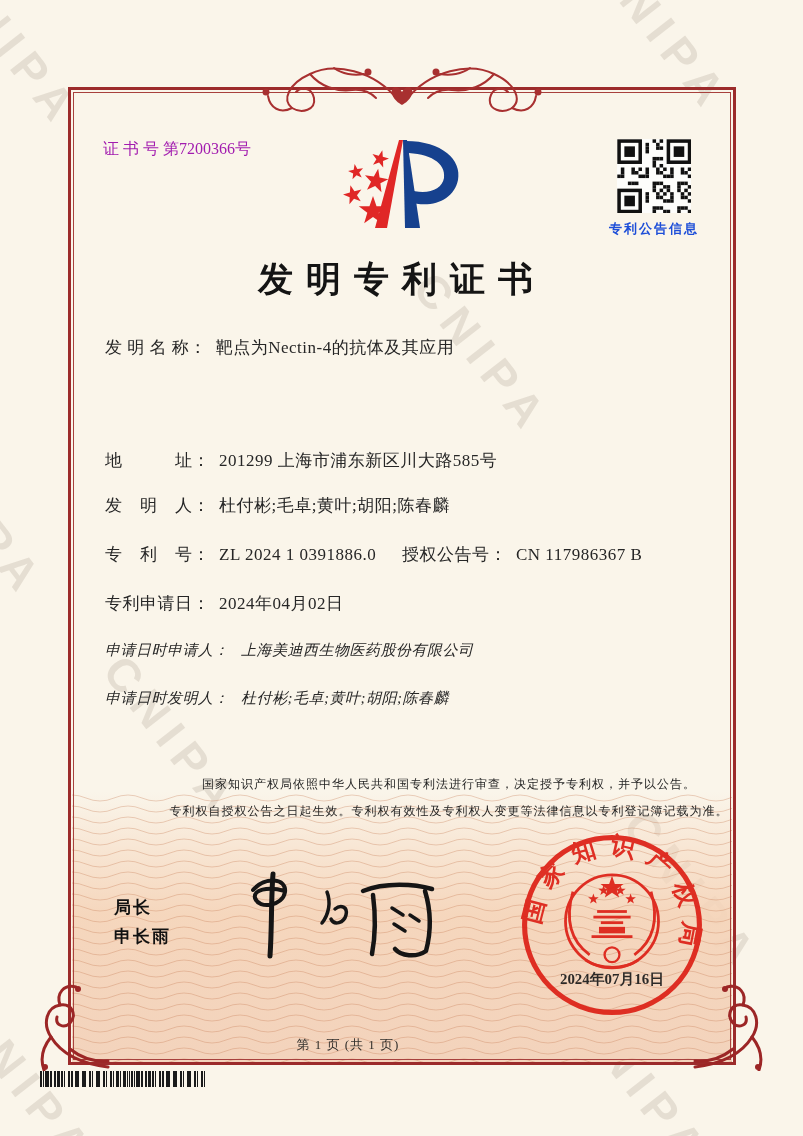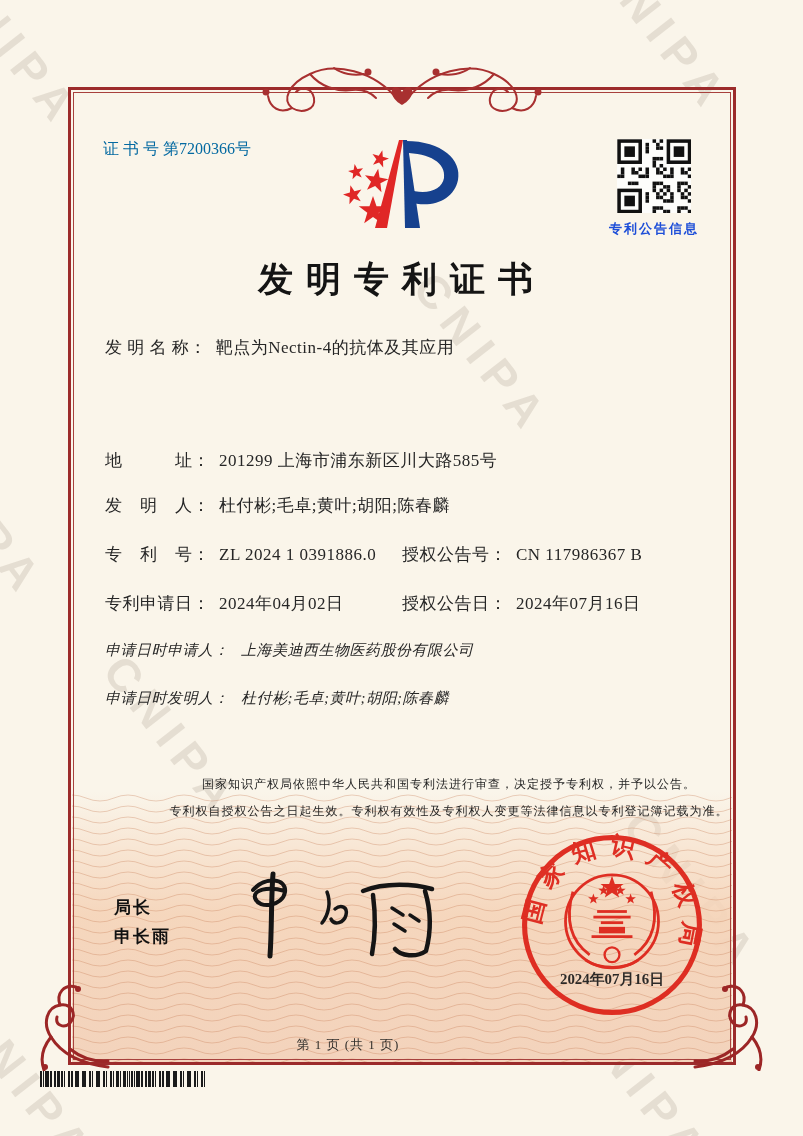--- a/index.html
+++ b/index.html
@@ -22,7 +22,7 @@
   #frame-inner{position:absolute;left:2px;top:2px;right:2px;bottom:2px;
       border:1px solid #a8413d;}
   
-  #cert-no{left:103px;top:139px;font-size:16px;color:#0369a1;z-index:4;}
+  #cert-no{left:103px;top:139px;font-size:16px;color:#a21caf;z-index:4;}
   #title{left:68px;top:256px;width:668px;text-align:center;font-size:35px;font-weight:bold;
       letter-spacing:13px;color:#141414;z-index:4;}
   .row{position:absolute;left:105px;width:628px;white-space:nowrap;font-size:17px;

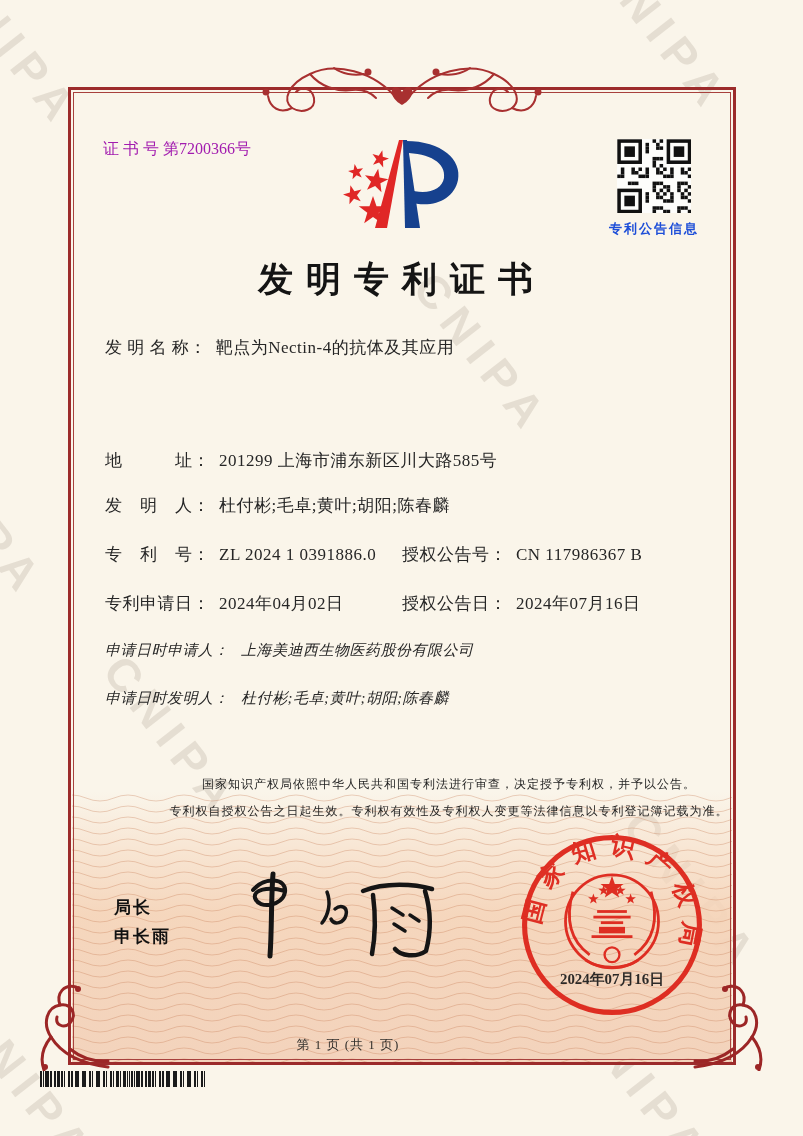--- a/index.html
+++ b/index.html
@@ -260,9 +260,6 @@
   </div>
   <div class="row" style="top:592px;">
     <span class="lbl">专利申请日：</span><span class="val">2024年04月02日</span>
-    <span class="right">
-      <span class="lbl">授权公告日：</span><span class="val">2024年07月16日</span>
-    </span>
   </div>
   <div class="row grp2" style="top:641px;">
     <span class="lbl">申请日时申请人：</span><span class="val">上海美迪西生物医药股份有限公司</span>

